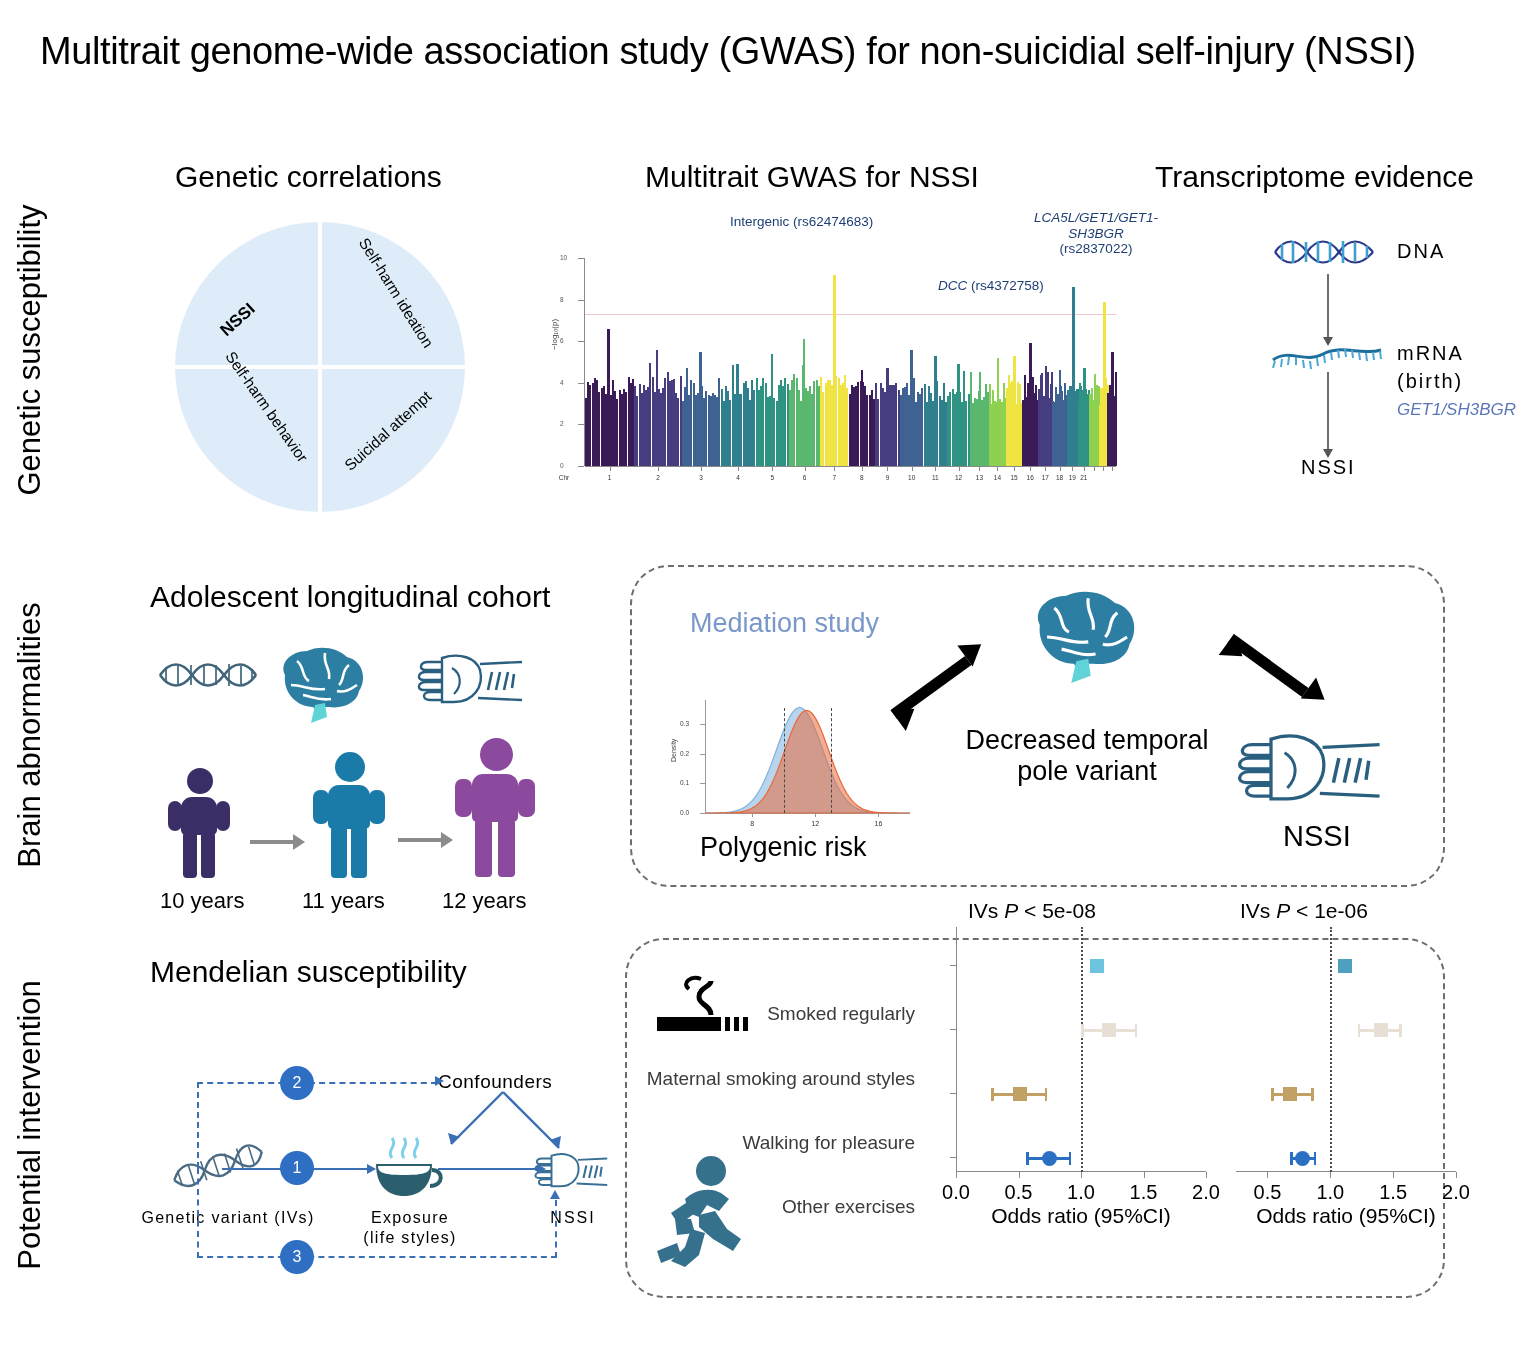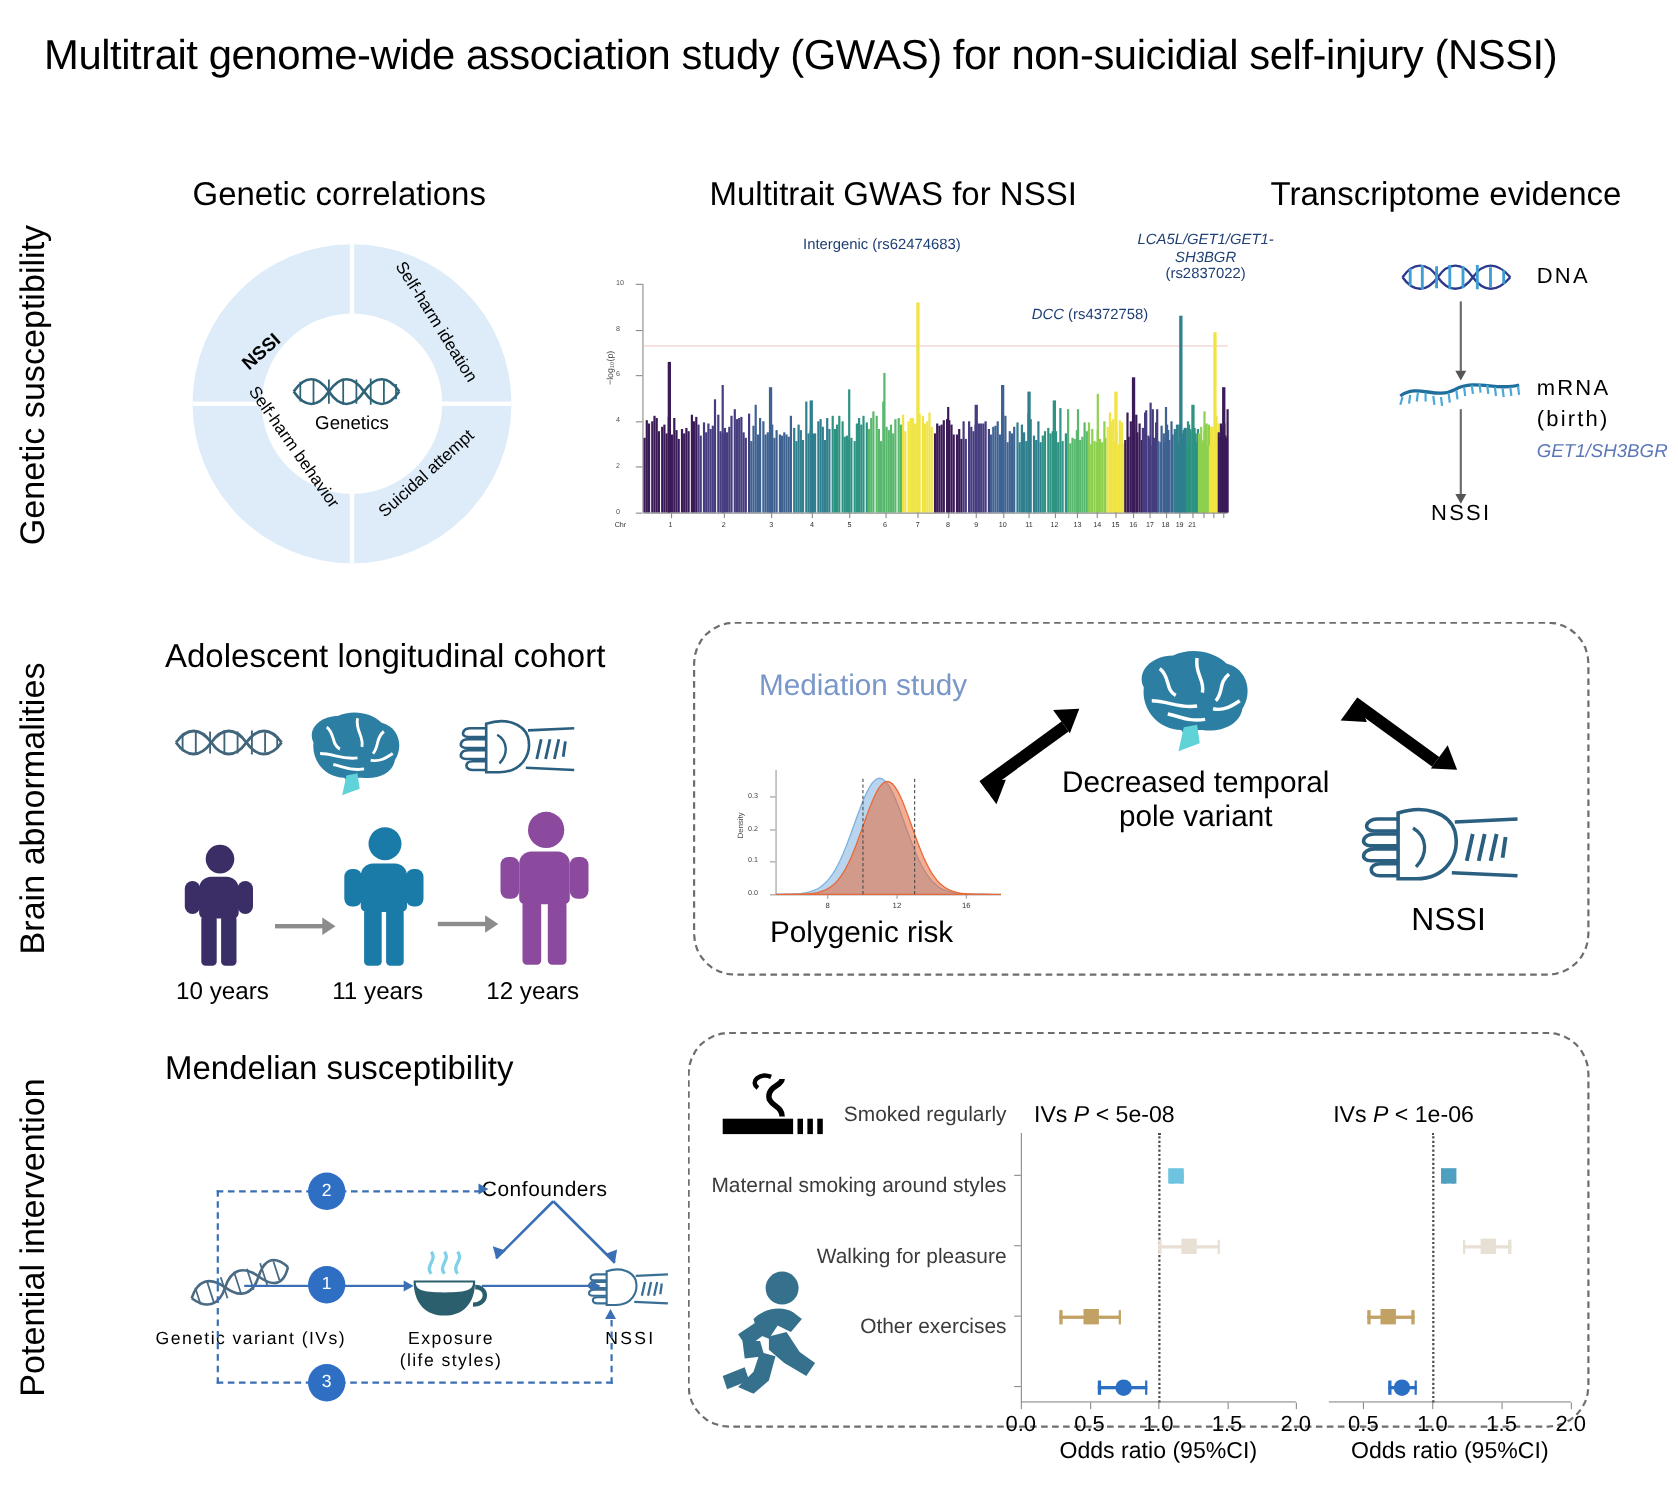--- a/index.html
+++ b/index.html
@@ -196,16 +196,6 @@
   <div class="donut-seg s-br"></div>
   <div class="gap-v"></div>
   <div class="gap-h"></div>
-  <div class="hole">
-    <svg width="110" height="34" viewBox="0 0 110 34">
-      <g stroke="#2e6378" stroke-width="2.4" fill="none">
-        <path d="M2 17 C12 2,24 2,34 17 C44 32,56 32,66 17 C76 2,88 2,98 17"></path>
-        <path d="M2 17 C12 32,24 32,34 17 C44 2,56 2,66 17 C76 32,88 32,98 17"></path>
-        <path d="M8 8 L8 26 M20 5 L20 29 M34 6 L34 28 M47 5 L47 29 M59 6 L59 28 M72 5 L72 29 M84 7 L84 27 M95 10 L95 24" stroke-width="1.6"></path>
-      </g>
-    </svg>
-    <div class="hole-label">Genetics</div>
-  </div>
   <div class="dseg-txt" id="t-nssi">NSSI</div>
   <div class="dseg-txt" id="t-shi">Self-harm ideation</div>
   <div class="dseg-txt" id="t-shb">Self-harm behavior</div>

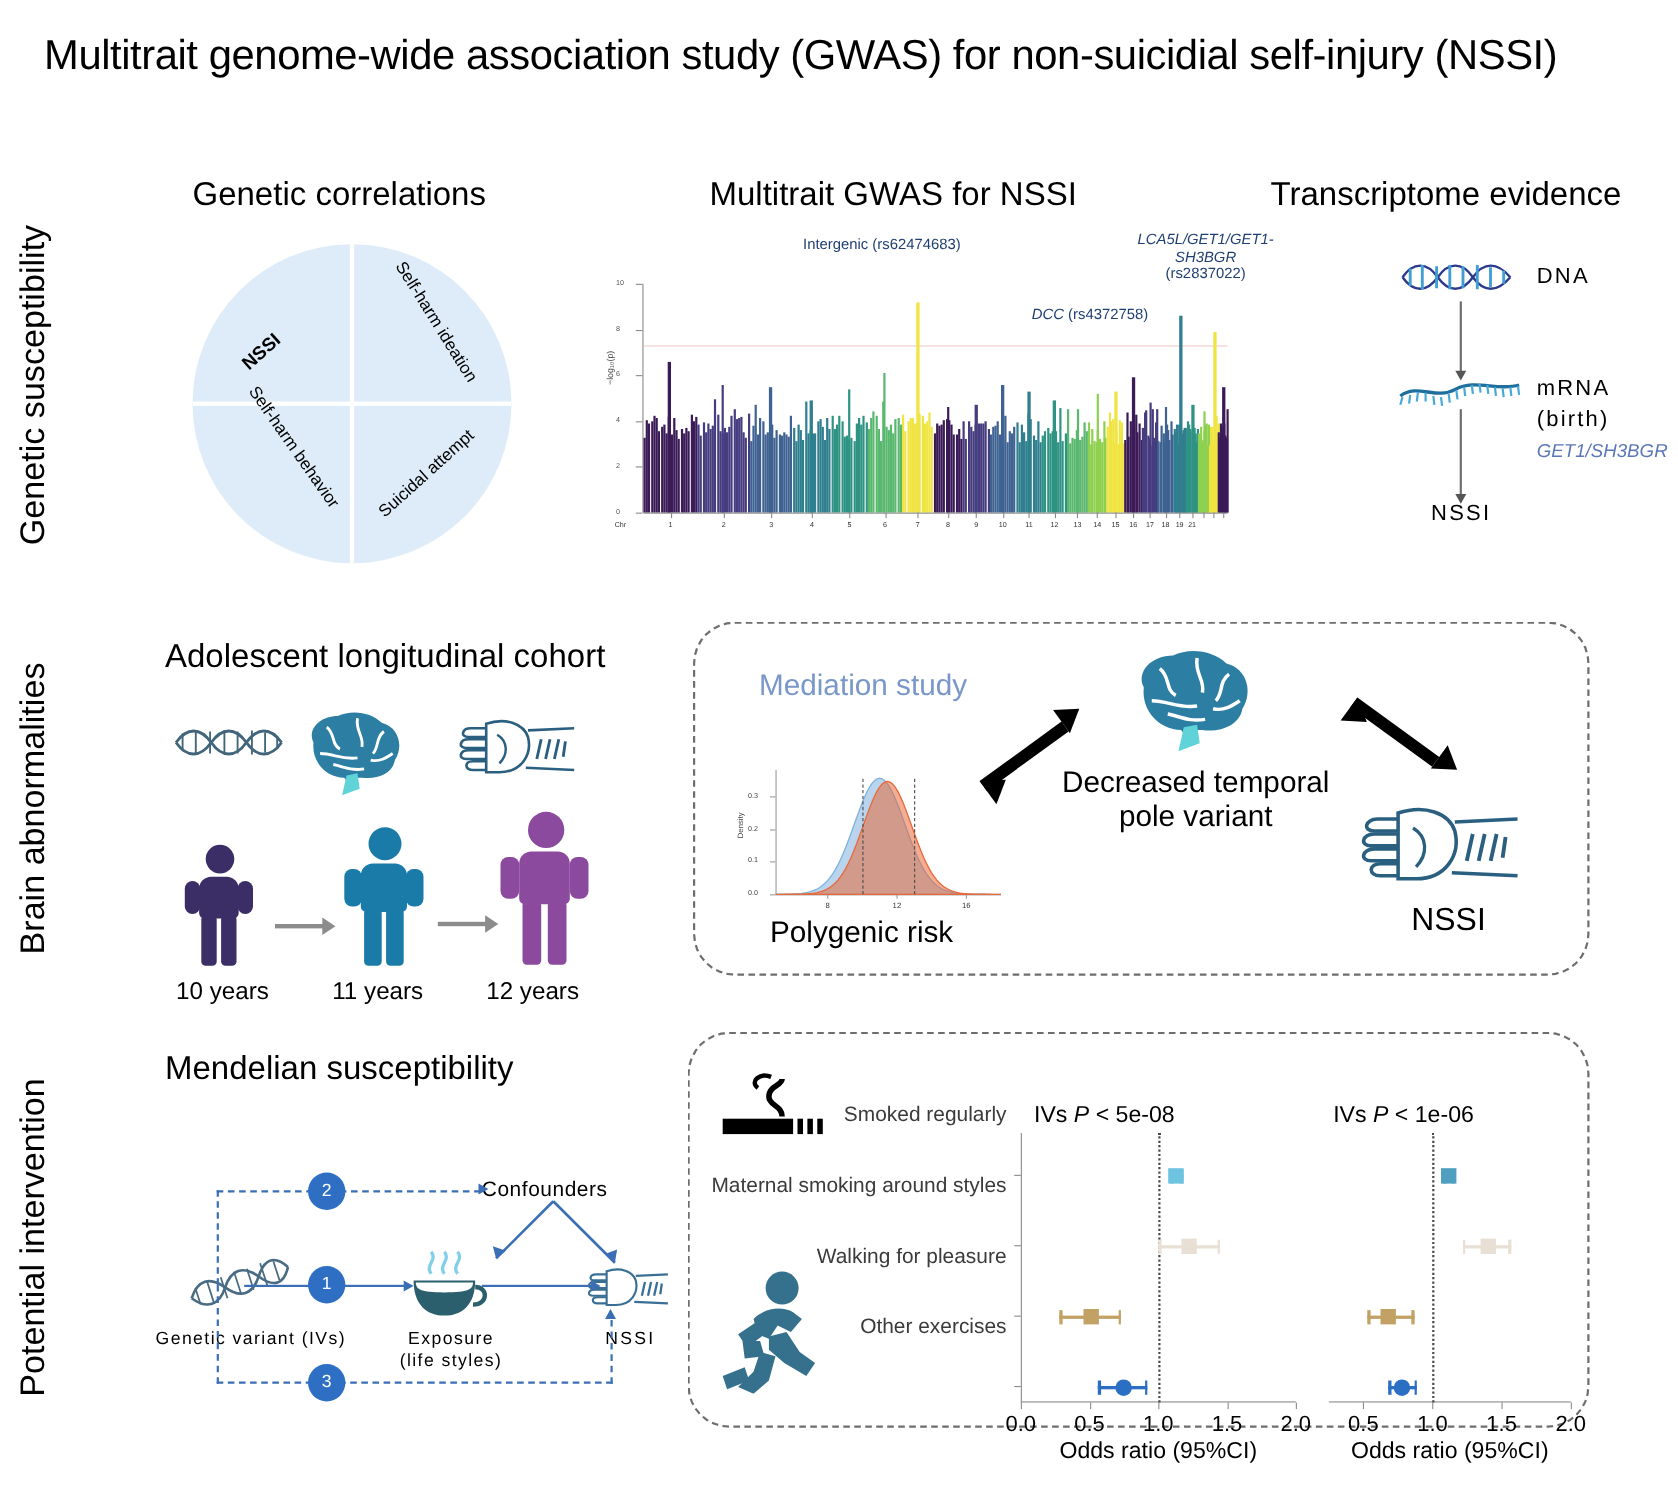--- a/index.html
+++ b/index.html
@@ -785,7 +785,7 @@
   </g>
 </svg>
 
-<div class="brainlab" style="left:962px;top:696px;width:250px;">
+<div class="brainlab" style="left:962px;top:725px;width:250px;">
   <div>Decreased temporal</div>
   <div>pole variant</div>
 </div>

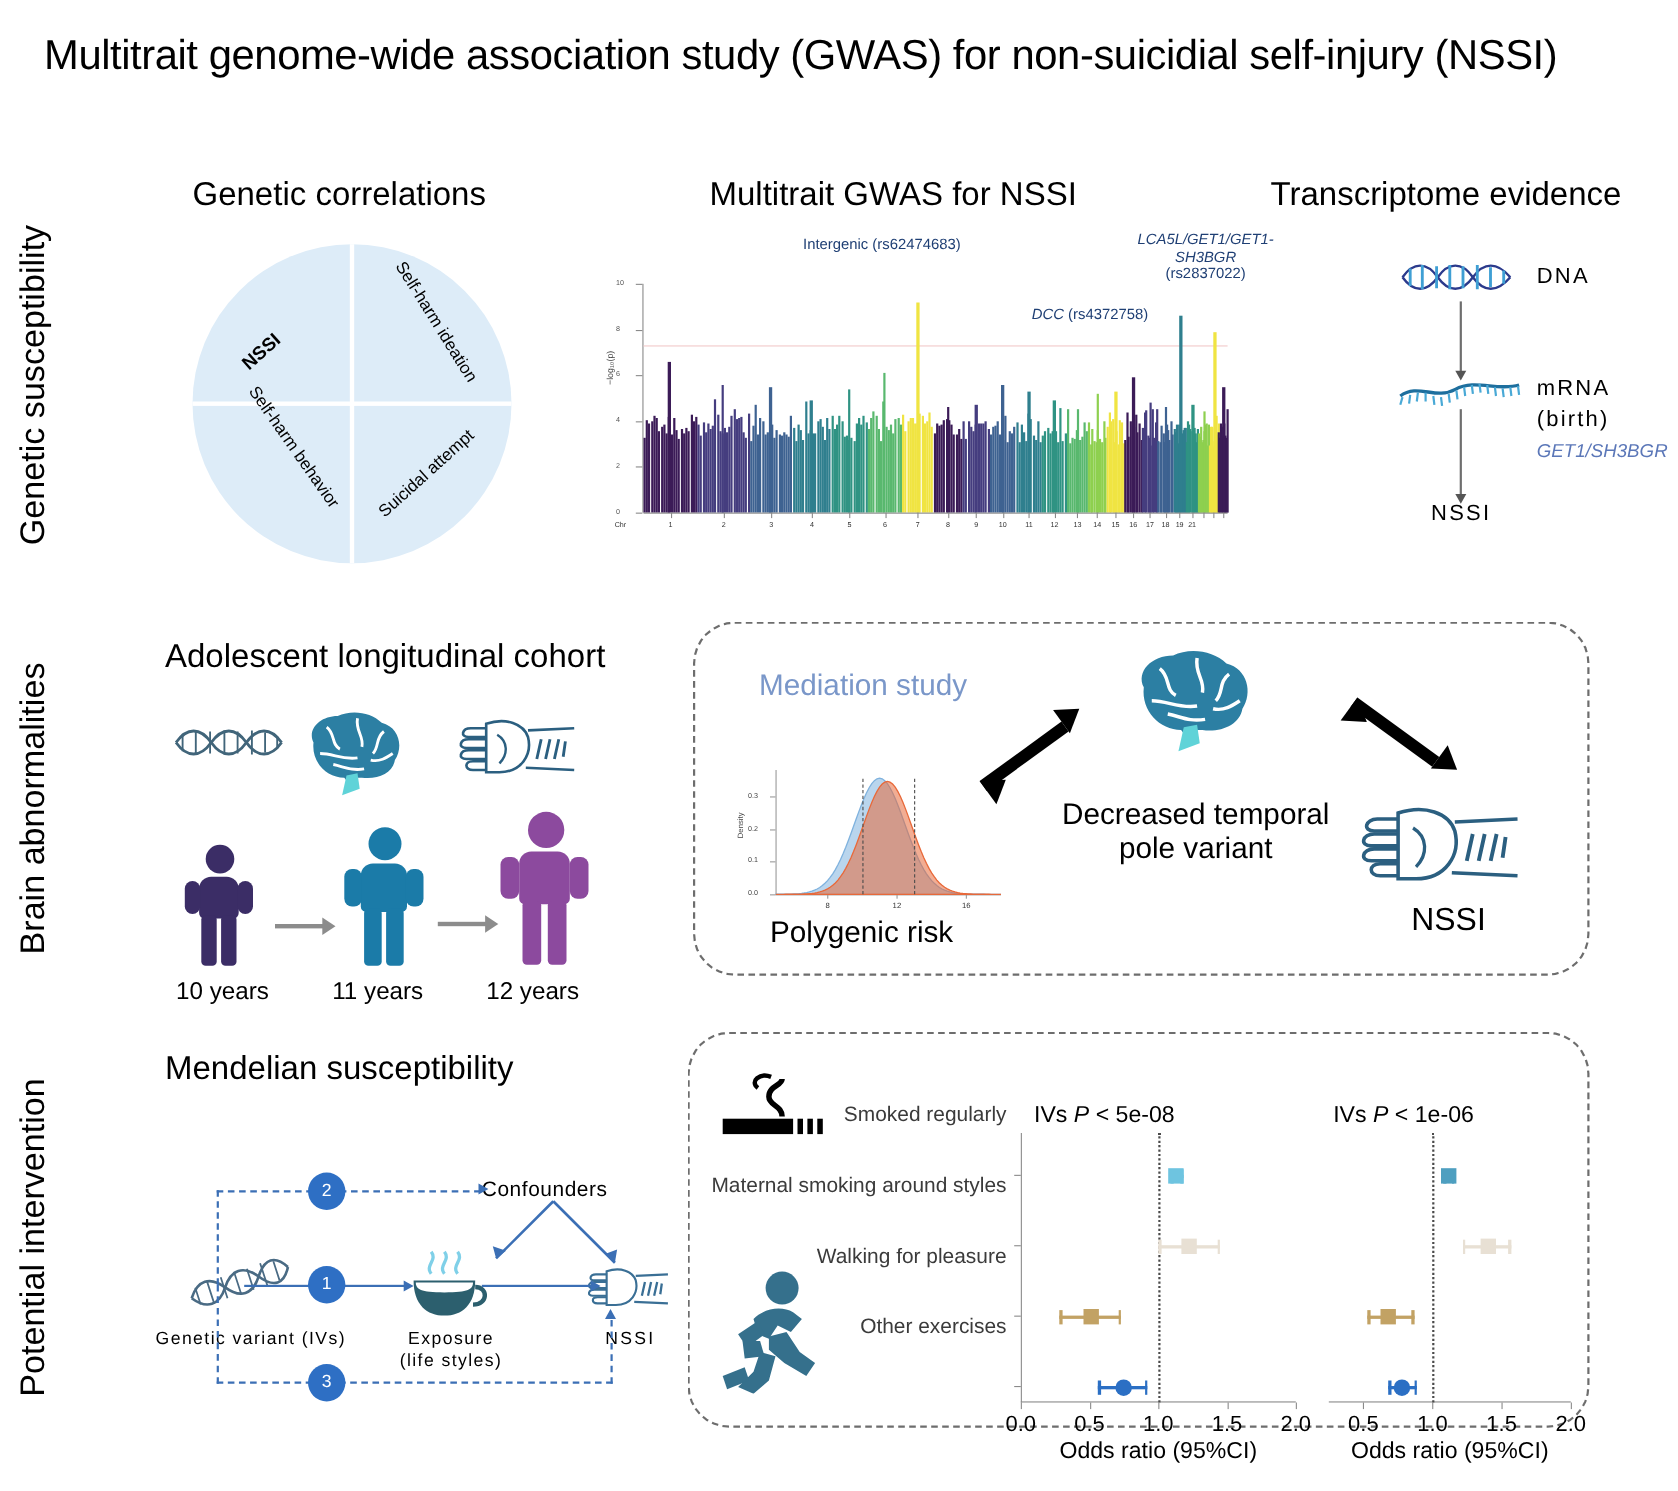--- a/index.html
+++ b/index.html
@@ -154,7 +154,7 @@
   .fp-title{ position:absolute; font-size:21px; white-space:nowrap; }
   .fp-title i{ font-style:italic; }
   .fp-rowlab{ position:absolute; font-size:19px; color:#3b3b3b; white-space:nowrap; text-align:right; }
-  .fp{ position:absolute; top:1030px; height:265px; }
+  .fp{ position:absolute; top:927px; height:265px;margin-left:28px; }
   .fp .axisline{ position:absolute; left:0; bottom:0; height:1px; background:#8a8a8a; }
   .fp .leftline{ position:absolute; left:0; top:0; width:1px; background:#8a8a8a; }
   .fp .nullline{ position:absolute; top:0; width:0; border-left:2px dotted #4a4a4a; }

